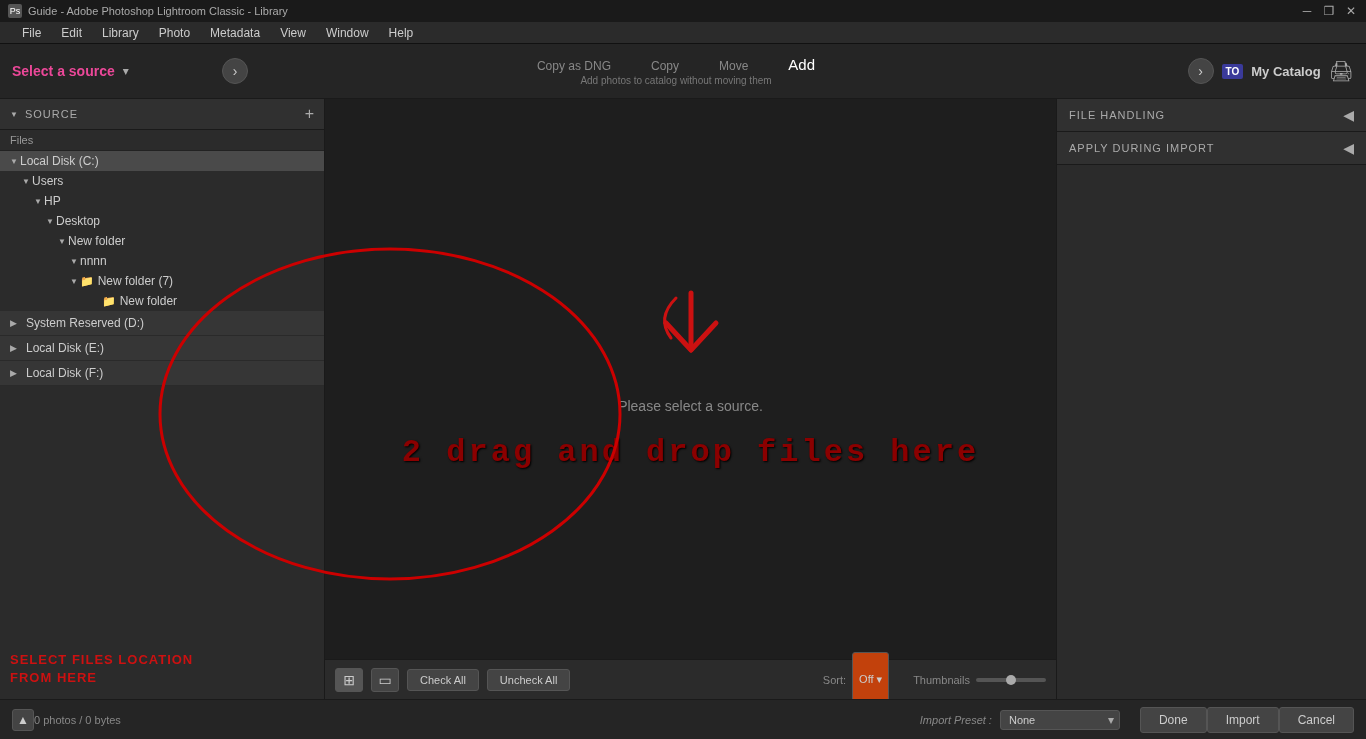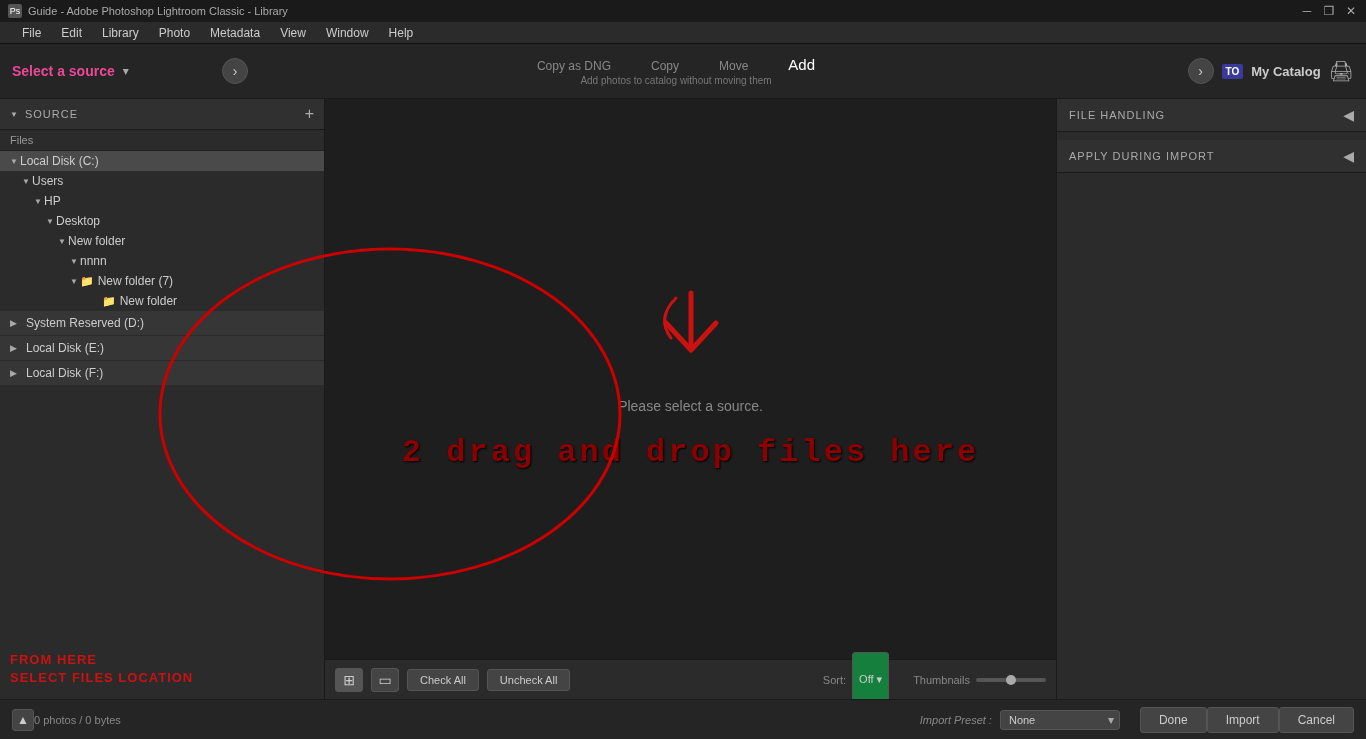--- a/index.html
+++ b/index.html
@@ -381,7 +381,6 @@
       display: flex;
       flex-direction: column;
       flex-shrink: 0;
-      gap: 8px;
     }
 
     .right-section-header {

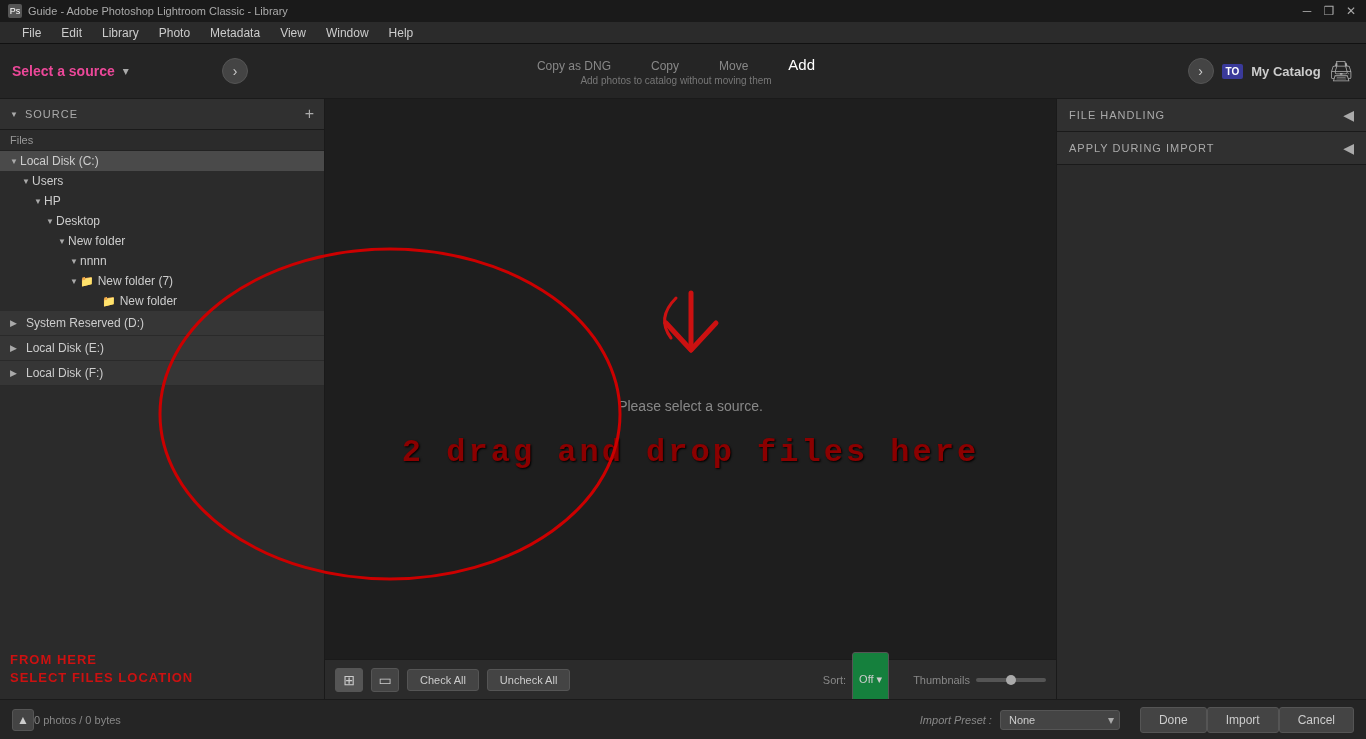--- a/index.html
+++ b/index.html
@@ -621,8 +621,8 @@
       </div>
 
       <div class="left-annotation">
+        <div>SELECT FILES LOCATION</div>
         <div>FROM HERE</div>
-        <div>SELECT FILES LOCATION</div>
       </div>
 
     </div>

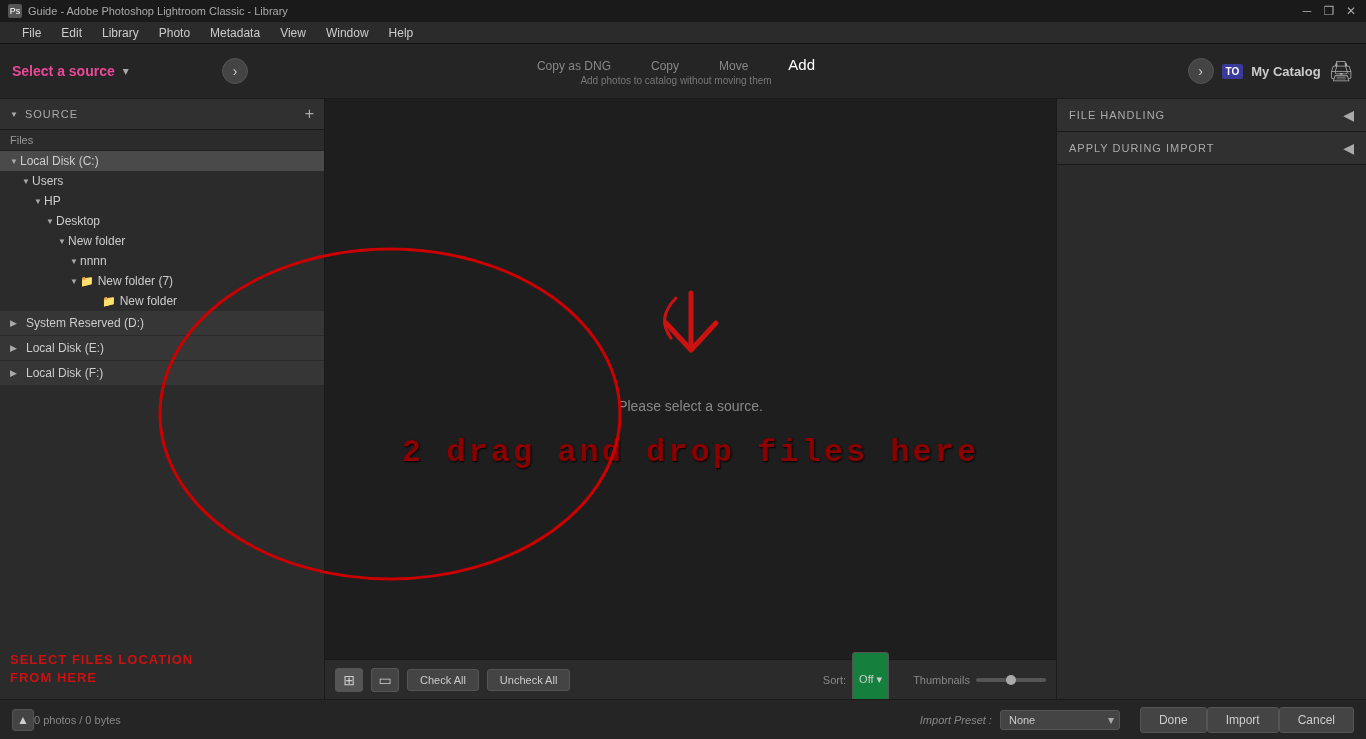--- a/index.html
+++ b/index.html
@@ -341,7 +341,7 @@
     }
     .sort-label { color: #888; font-size: 11px; }
     .sort-select {
-      background: #15803d;
+      background: #c2410c;
       border: 1px solid #555;
       color: #ccc;
       font-size: 11px;

